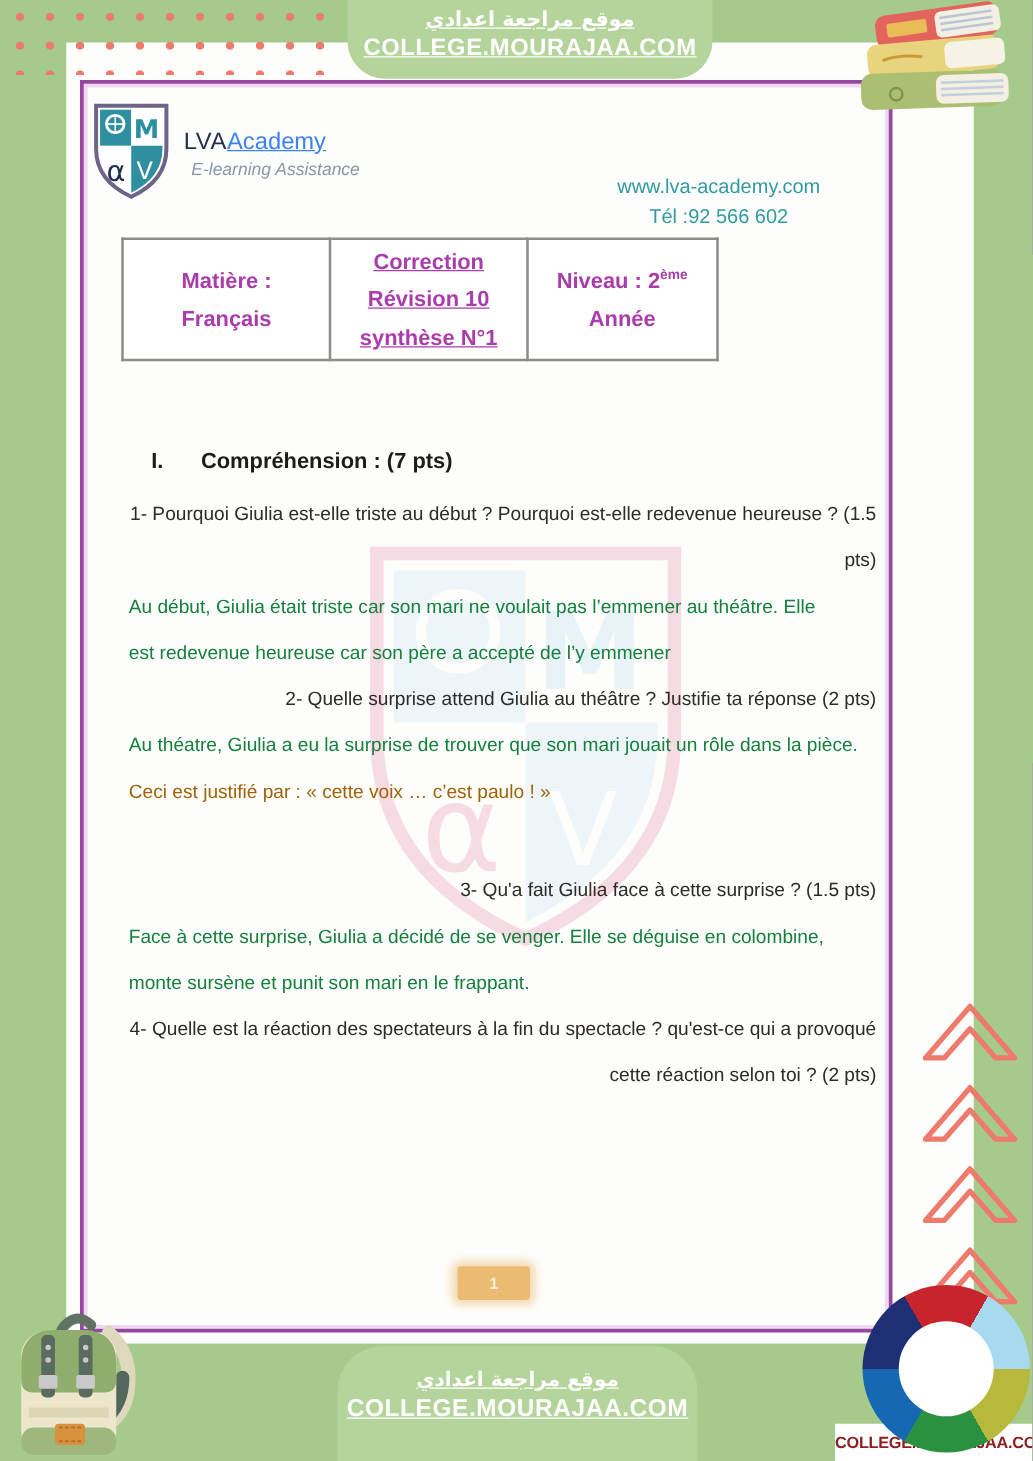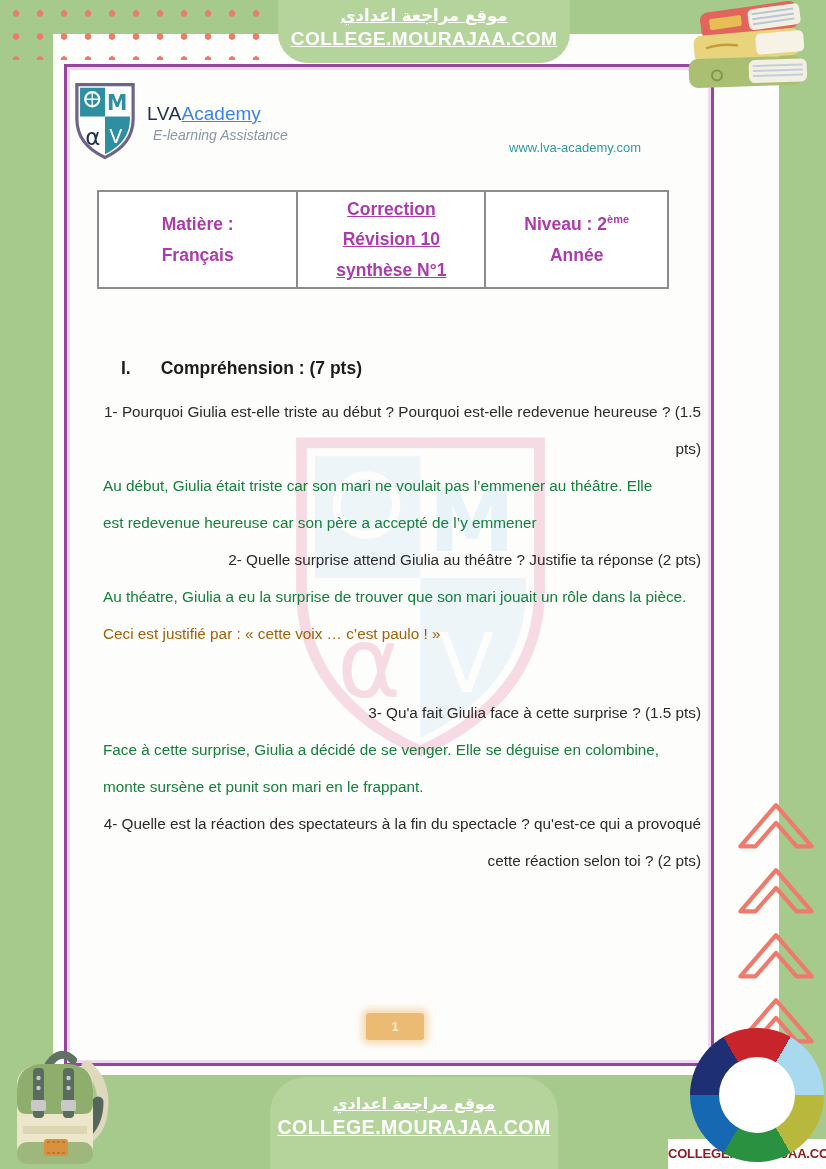--- a/index.html
+++ b/index.html
@@ -33,7 +33,7 @@
   .tagline{font-size:14px;color:#8a97a5;margin-top:4px;padding-left:6px;font-style:italic;}
   
   .contact{position:absolute;left:372px;top:108px;width:300px;text-align:center;
-    color:#2f9ba1;font-size:13px;line-height:1.5;}
+    color:#2f9ba1;font-size:16px;line-height:1.5;}
   
   .info-table{position:absolute;left:44px;top:160px;width:572px;height:99px;
     border-collapse:collapse;table-layout:fixed;}

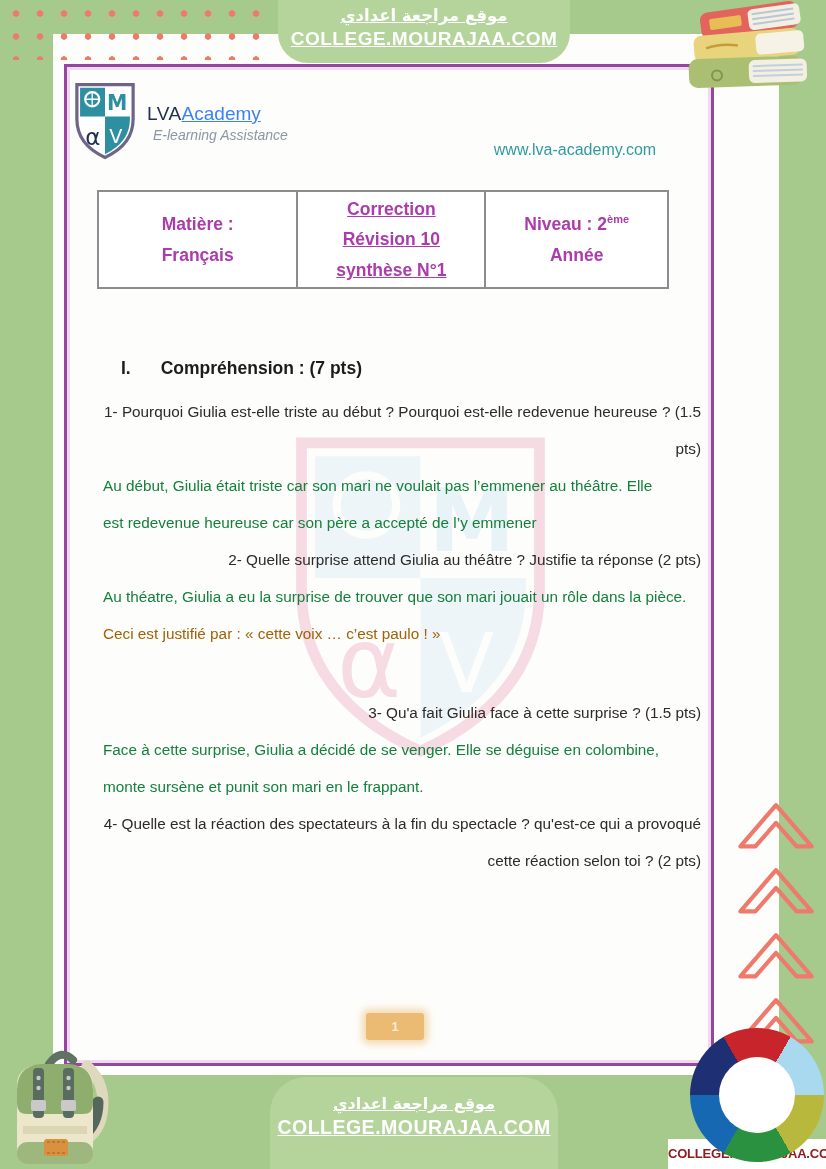--- a/index.html
+++ b/index.html
@@ -119,6 +119,7 @@
 
     <div class="contact">
       <div>www.lva-academy.com</div>
+      <div>Tél :92 566 602</div>
     </div>
 
     <table class="info-table">

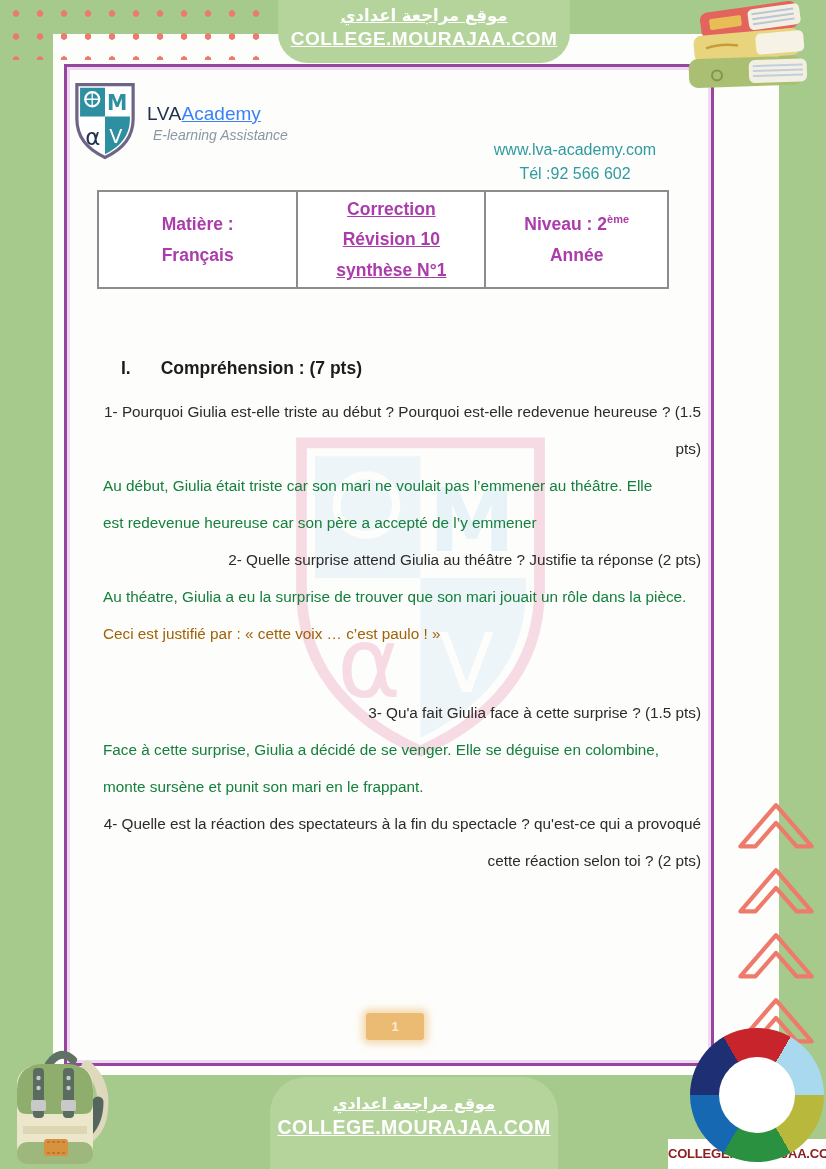--- a/index.html
+++ b/index.html
@@ -35,7 +35,7 @@
   .contact{position:absolute;left:372px;top:108px;width:300px;text-align:center;
     color:#2f9ba1;font-size:16px;line-height:1.5;}
   
-  .info-table{position:absolute;left:44px;top:160px;width:572px;height:99px;
+  .info-table{position:absolute;left:44px;top:160px;width:478px;height:99px;
     border-collapse:collapse;table-layout:fixed;}
   .info-table td{border:2px solid #8c8c8c;text-align:center;vertical-align:middle;
     color:#ab3cab;font-weight:bold;font-size:17.5px;line-height:1.75;background:#fff;}

